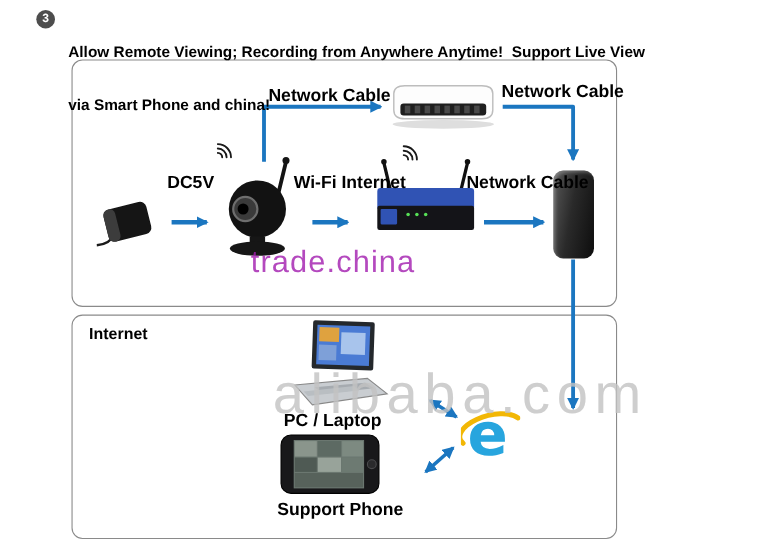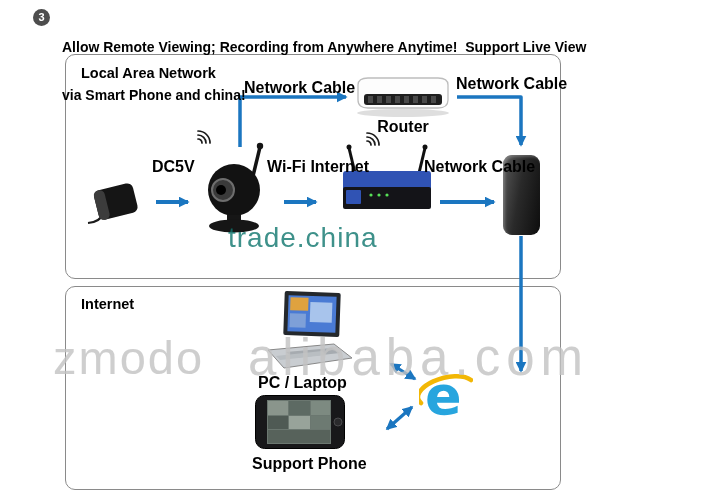--- a/index.html
+++ b/index.html
@@ -71,7 +71,6 @@
 
   <div class="big-box lan-box"></div>
   <div class="big-box internet-box"></div>
-  <div class="box-title lan-title">Local Area Network</div>
   <div class="box-title internet-title">Internet</div>
 
   <svg class="arrows" viewBox="0 0 703 500">

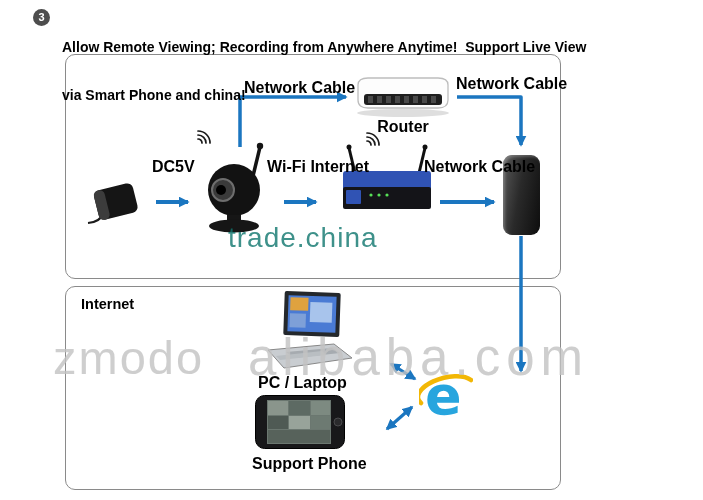--- a/index.html
+++ b/index.html
@@ -189,7 +189,6 @@
   </svg>
 
   <div class="label lbl-nc-top">Network Cable</div>
-  <div class="label lbl-router">Router</div>
   <div class="label lbl-nc-right">Network Cable</div>
   <div class="label lbl-dc5v">DC5V</div>
   <div class="label lbl-wifi-ant">Wi-Fi Internet</div>

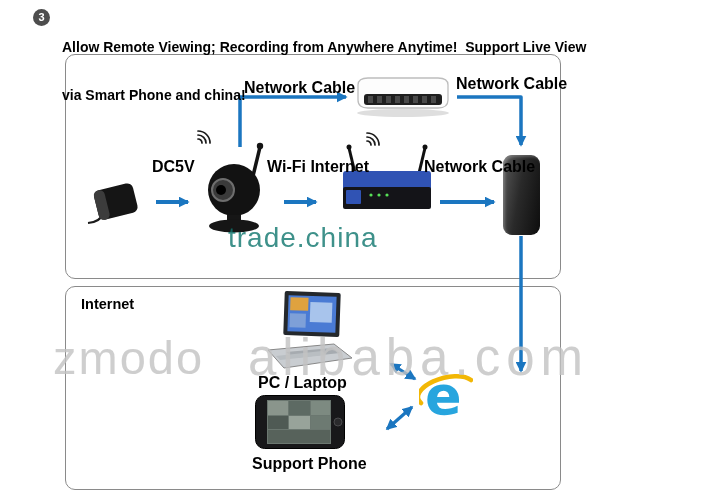--- a/index.html
+++ b/index.html
@@ -54,7 +54,7 @@
   .ie-swoosh{stroke:var(--ie-gold);stroke-width:4.5px;fill:none;stroke-linecap:round;}
   
   .wm{position:absolute;pointer-events:none;z-index:6;font-family:"Liberation Sans",sans-serif;}
-  .wm-center{left:228px;top:222px;font-size:28px;color:#0f766e;opacity:.8;letter-spacing:1px;}
+  .wm-center{left:228px;top:222px;font-size:28px;color:#a21caf;opacity:.8;letter-spacing:1px;}
   .wm-left{left:53px;top:330px;font-size:47px;color:#c3c3c3;opacity:.8;letter-spacing:2px;}
   .wm-right{left:248px;top:328px;font-size:51px;color:#c3c3c3;opacity:.8;letter-spacing:6px;}
 </style>

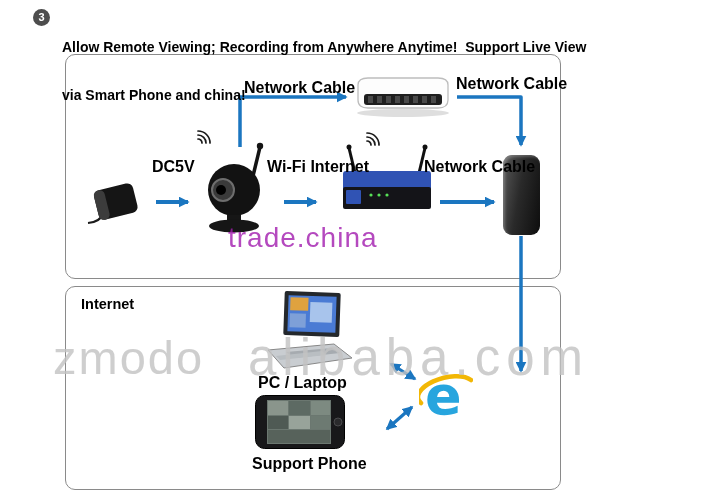--- a/index.html
+++ b/index.html
@@ -197,7 +197,6 @@
   <div class="label lbl-phone">Support Phone</div>
 
   <div class="wm wm-center">trade.china</div>
-  <div class="wm wm-left">zmodo</div>
   <div class="wm wm-right">alibaba.com</div>
 
 </div>

